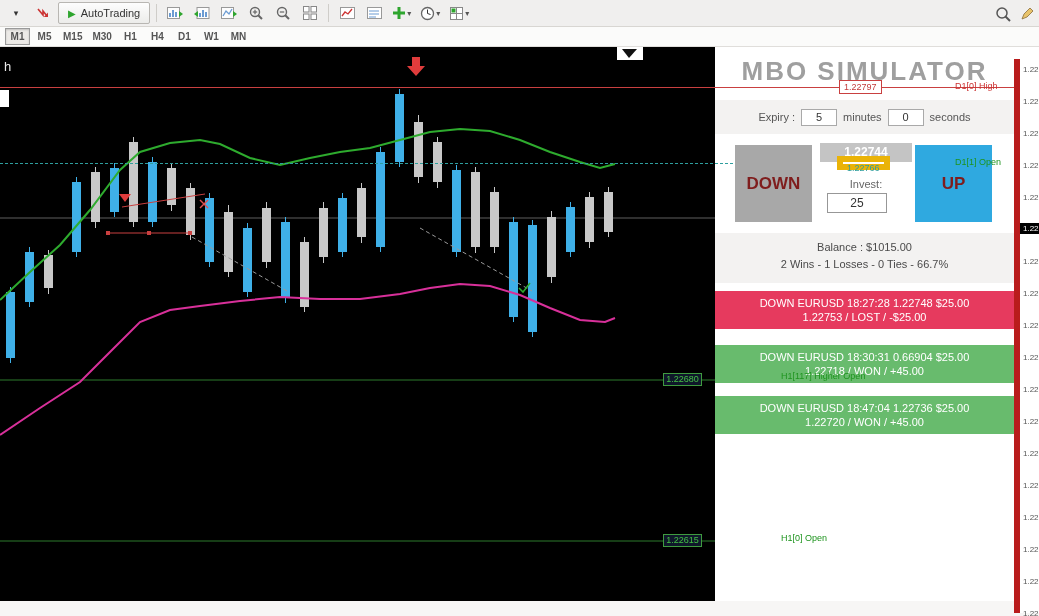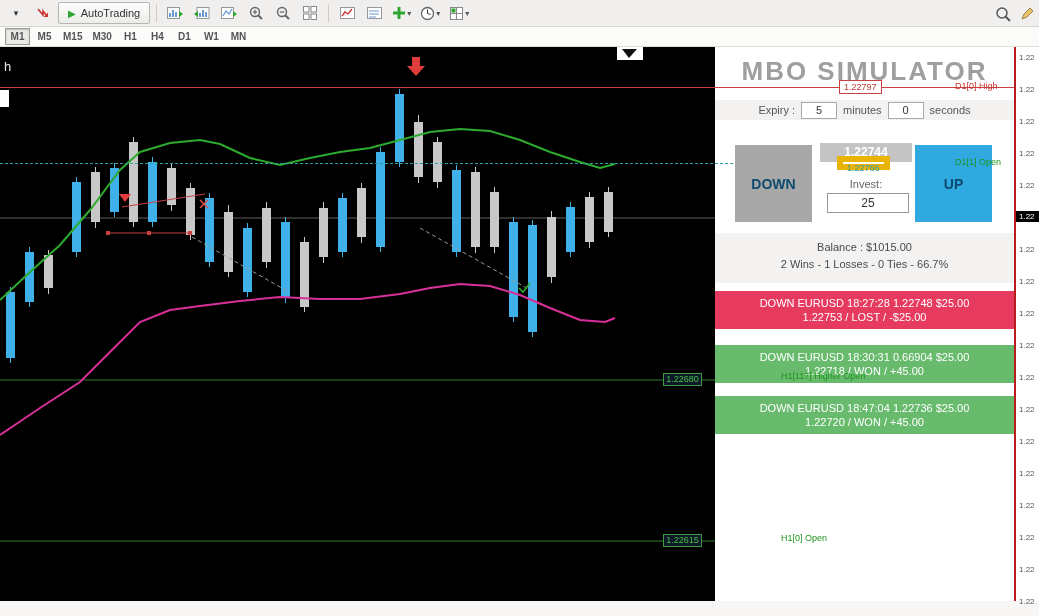--- a/index.html
+++ b/index.html
@@ -72,8 +72,8 @@
     text-align:center; display:flex; flex-direction:column; justify-content:center; gap:2px; }
 
   
-  .price-scale { position:absolute; left:1014px; top:47px; width:25px; height:554px; background:#fff;
-    border-left:2px solid #b91c1c; z-index:3; }
+  .price-scale { position:absolute; left:1014px; top:59px; width:25px; height:554px; background:#fff;
+    border-left:6px solid #b91c1c; z-index:3; }
   .ps-tick { position:absolute; left:3px; font-size:8px; color:#555; white-space:nowrap; overflow:hidden; }
   .ps-tick.current { left:0; width:25px; background:#000; color:#fff; padding:1px 0 1px 3px; }
 

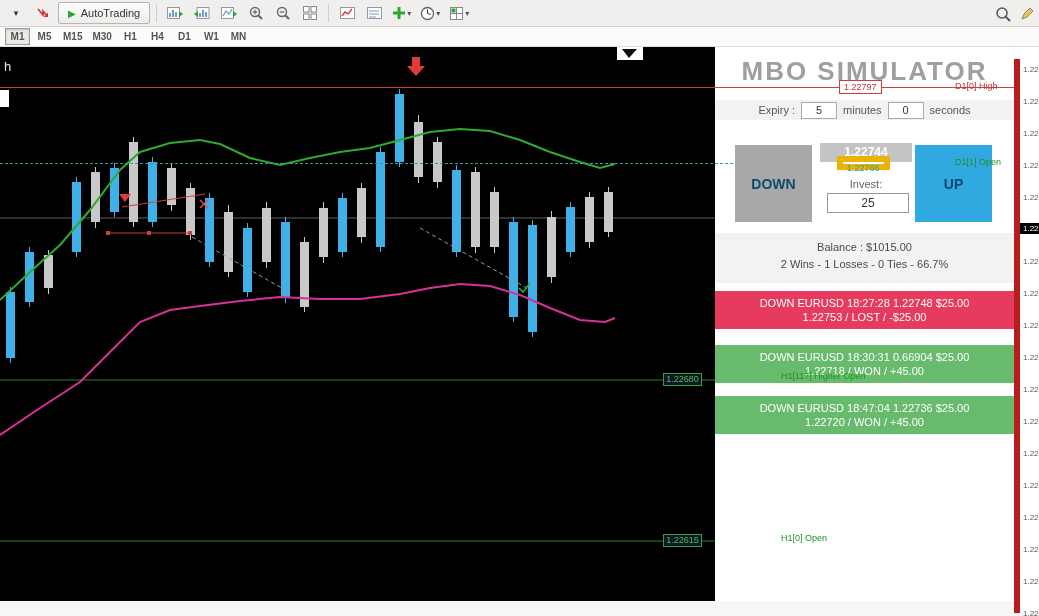--- a/index.html
+++ b/index.html
@@ -49,7 +49,7 @@
   .panel { position:absolute; left:715px; top:47px; width:299px; height:554px; background:#fff; z-index:3; }
   .sim-title { position:absolute; top:9px; left:0; width:100%; text-align:center; font-size:26px;
     font-weight:bold; letter-spacing:2px; color:#9f9f9f; }
-  .expiry-row { position:absolute; top:53px; left:0; width:299px; height:20px; background:#f3f2f1;
+  .expiry-row { position:absolute; top:53px; left:0; width:299px; height:34px; background:#f3f2f1;
     display:flex; align-items:center; justify-content:center; gap:6px; font-size:11px; color:#555; }
   .exp-input { width:36px; height:17px; border:1px solid #a9a9a9; font-size:11px; text-align:center;
     color:#333; background:#fff; font-family:"Liberation Sans", sans-serif; }

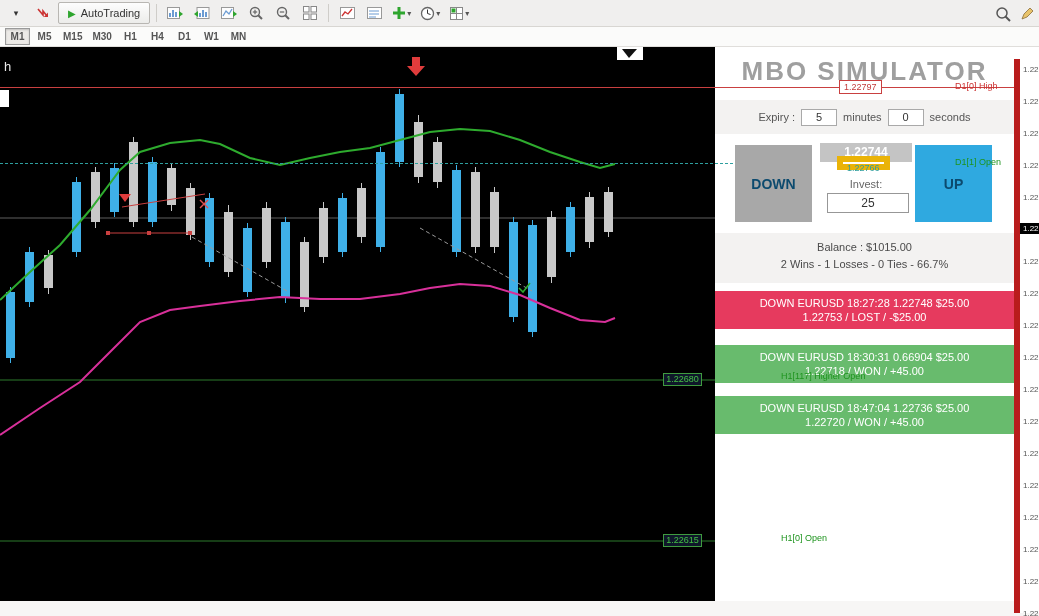--- a/index.html
+++ b/index.html
@@ -55,8 +55,8 @@
     color:#333; background:#fff; font-family:"Liberation Sans", sans-serif; }
   .strike-box { position:absolute; left:105px; top:96px; width:92px; height:19px; background:#c4c4c4;
     color:#fff; font-size:12px; font-weight:bold; text-align:center; line-height:19px; }
-  .btn-down, .btn-up { position:absolute; top:98px; width:77px; height:77px; color:#0c4a6e;
-    font-size:14px; font-weight:bold; display:flex; align-items:center; justify-content:center;
+  .btn-down, .btn-up { position:absolute; top:98px; width:77px; height:77px; color:#7f1d1d;
+    font-size:17px; font-weight:bold; display:flex; align-items:center; justify-content:center;
     cursor:pointer; z-index:6; }
   .btn-down { left:20px; background:#a8a8a8; }
   .btn-up { left:200px; background:#2fa9e0; }

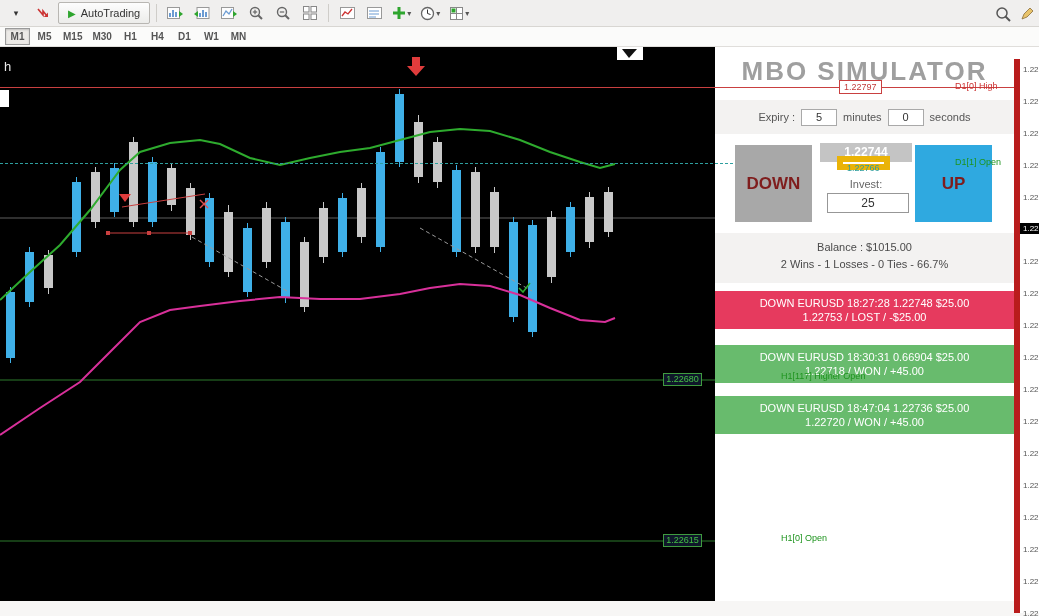--- a/index.html
+++ b/index.html
@@ -62,7 +62,7 @@
   .btn-up { left:200px; background:#2fa9e0; }
   .invest-label { position:absolute; left:105px; top:131px; width:92px; text-align:center;
     font-size:11px; color:#666; }
-  .invest-input { position:absolute; left:112px; top:146px; width:82px; height:20px;
+  .invest-input { position:absolute; left:112px; top:146px; width:60px; height:20px;
     border:1px solid #979797; font-size:12px; text-align:center; color:#333;
     font-family:"Liberation Sans", sans-serif; }
   .balance-band { position:absolute; top:186px; left:0; width:299px; height:50px; background:#f3f2f1; }

